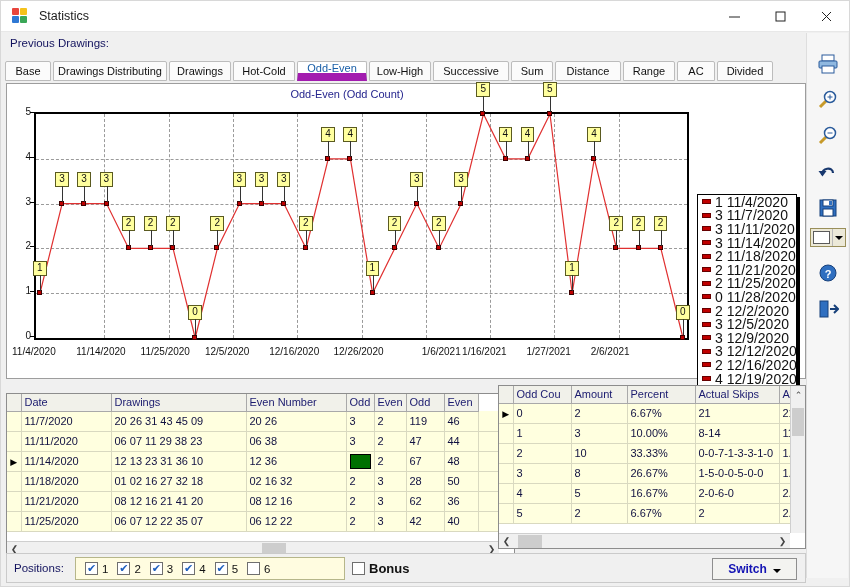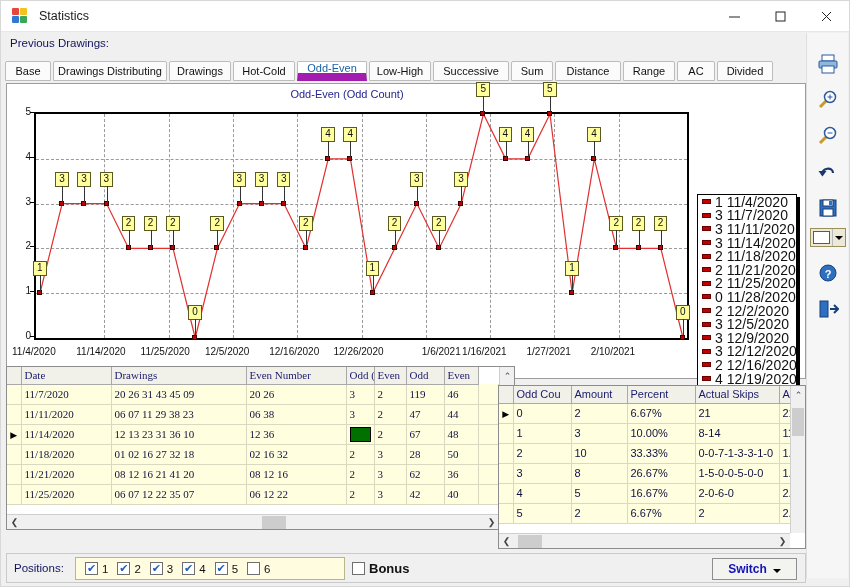--- a/index.html
+++ b/index.html
@@ -340,7 +340,7 @@
         <div class="xtick" style="left: 390.8px; margin-left: 24px;">1/6/2021</div>
         <div class="xtick" style="left: 455.1px;">1/16/2021</div>
         <div class="xtick" style="left: 519.4px;">1/27/2021</div>
-        <div class="xtick" style="left: 583.7px;">2/10/2021</div>
+        <div class="xtick" style="left: 583.7px;">2/6/2021</div>
       </div>
     <div id="legend">
         <div class="lgrow">

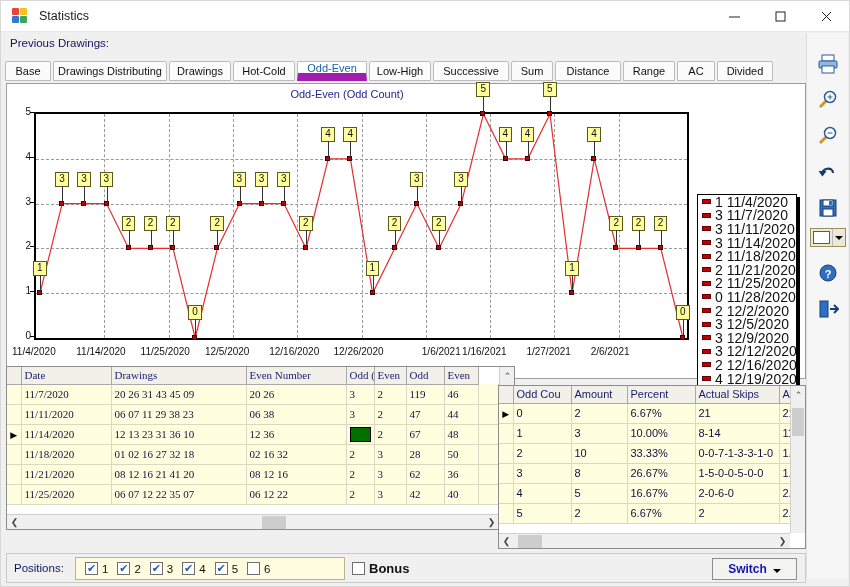--- a/index.html
+++ b/index.html
@@ -85,7 +85,7 @@
 
   
   .gridbox { position:absolute; background:#fff; border:1px solid #8d8d8d; }
-  #gridLeft { left:5px; top:365px; width:509px; height:164px;font-family:Liberation Serif, serif; }
+  #gridLeft { left:5px; top:392px; width:509px; height:164px; }
   #gridRight { left:497px; top:384px; width:308px; height:164px; }
   table.dg { border-collapse:collapse; table-layout:fixed; width:100%; }
   table.dg th { background:#f1f1ea; border:1px solid #a9a9a9; border-top:none; border-left:none;

